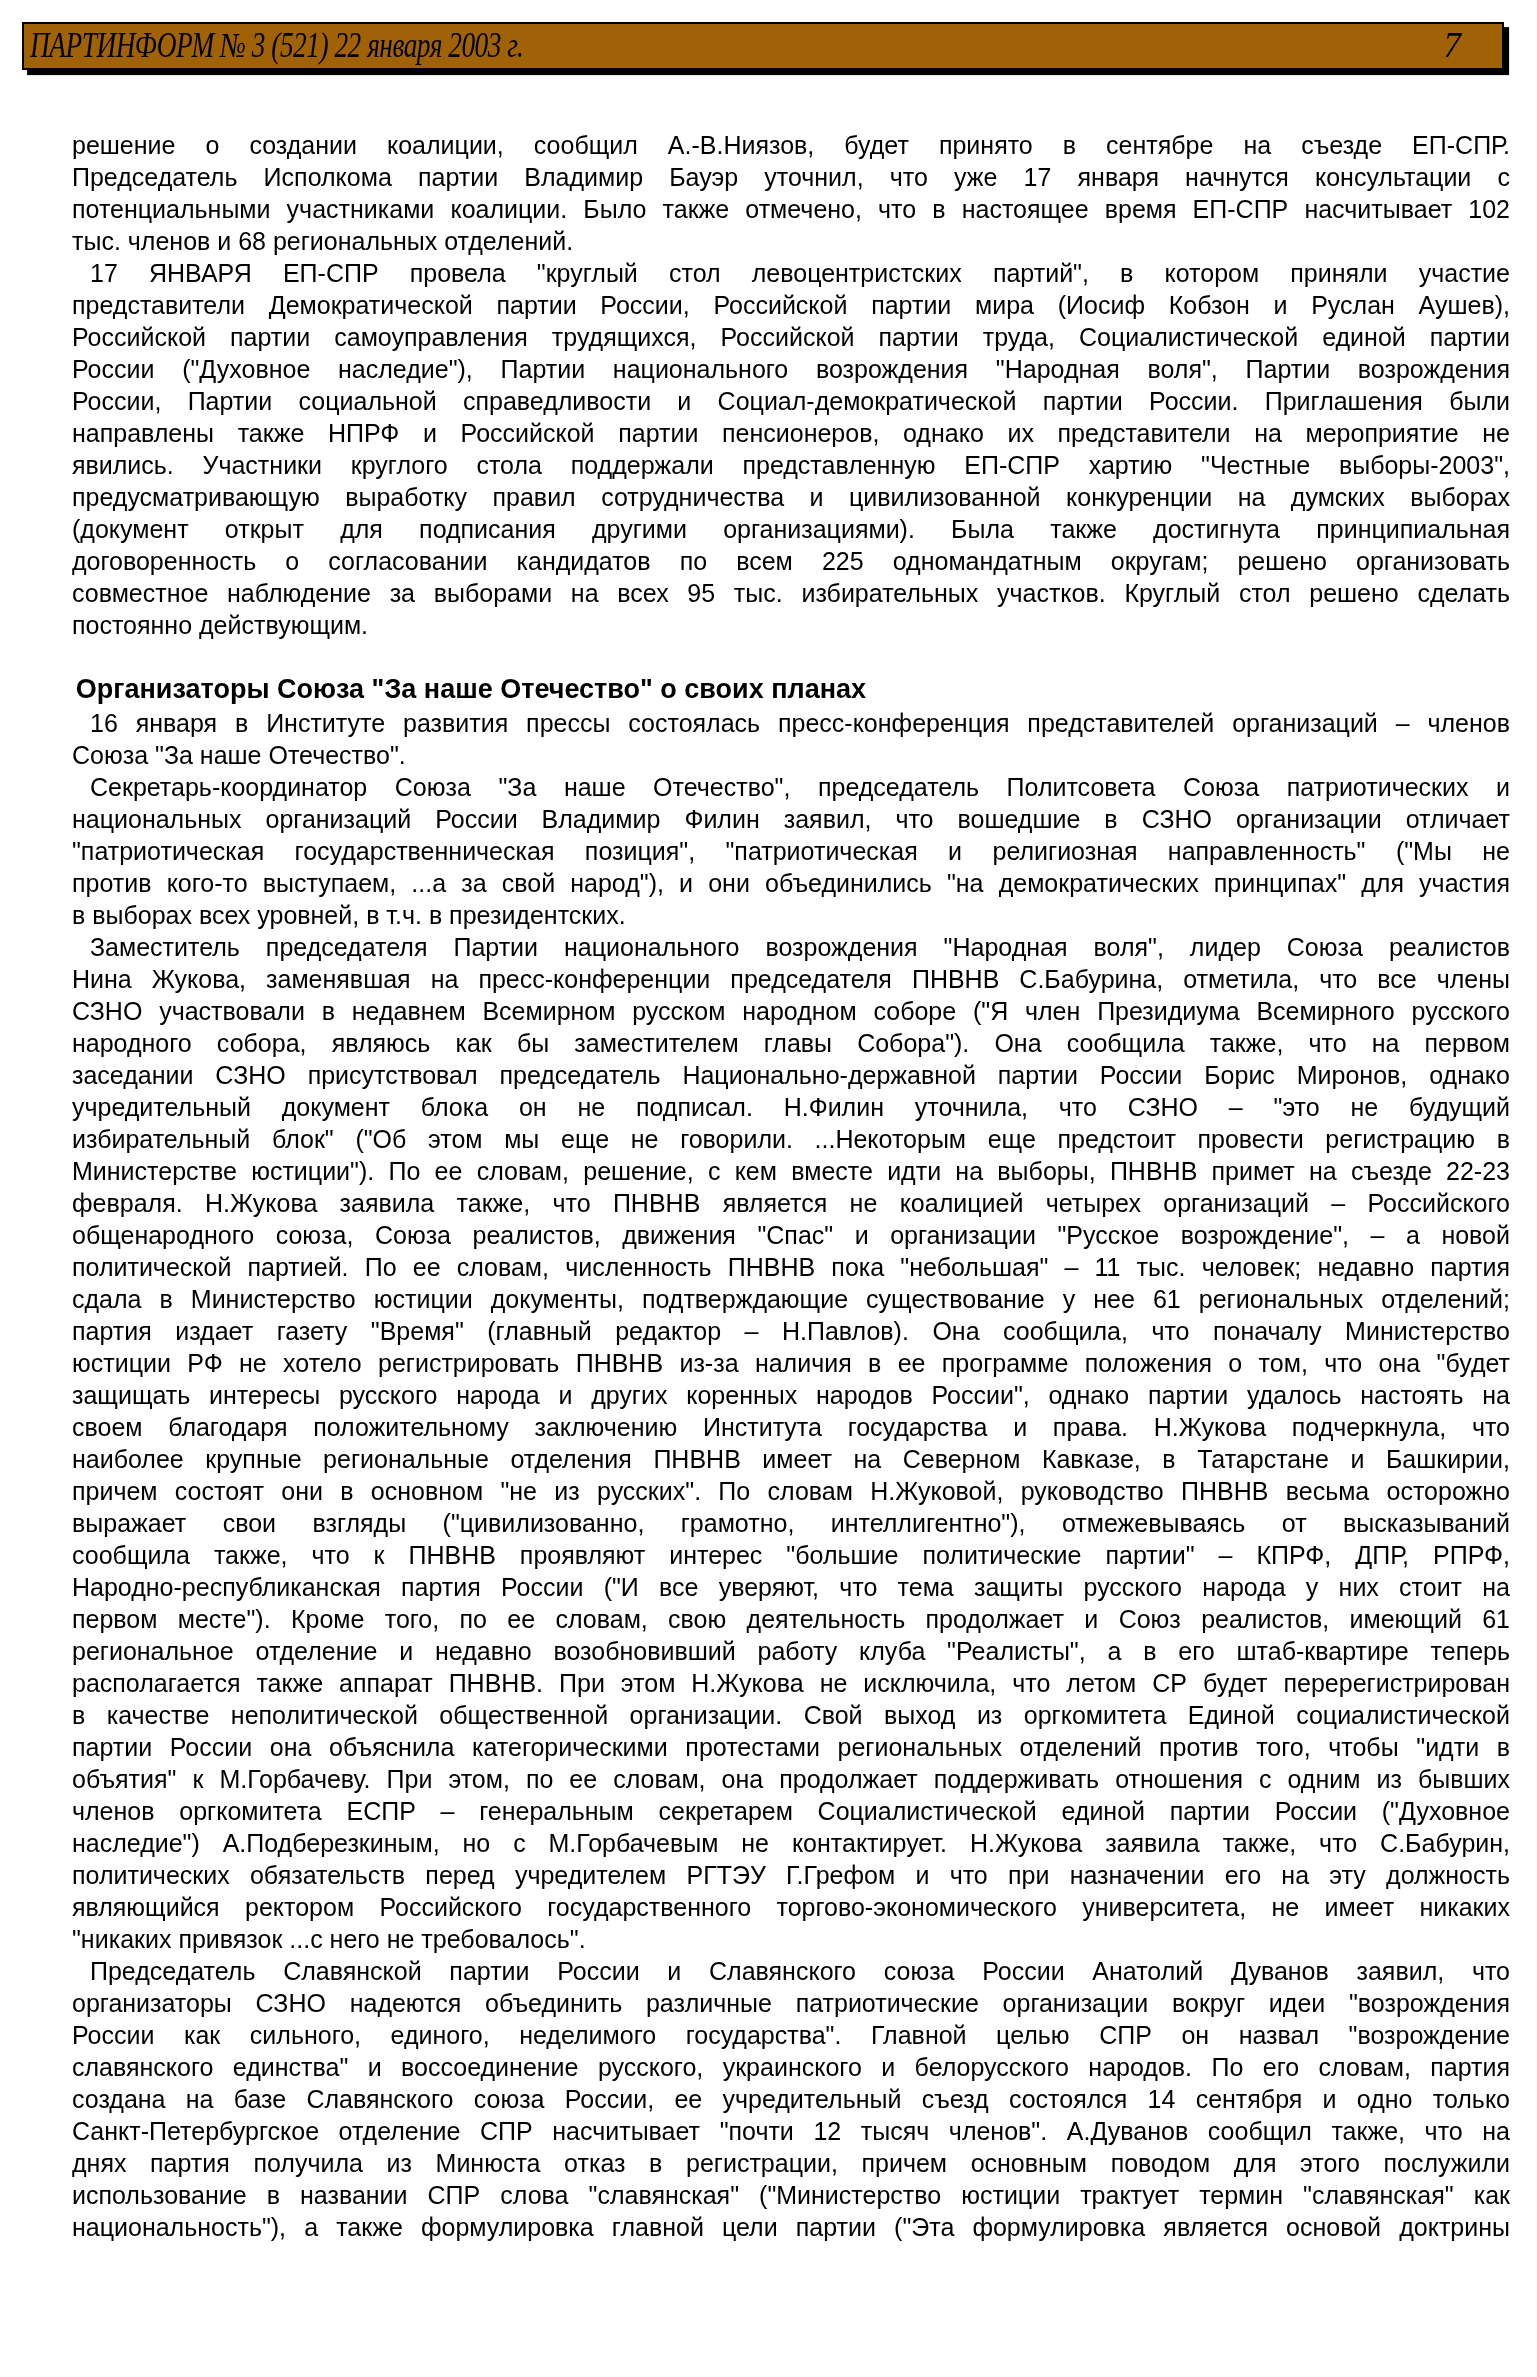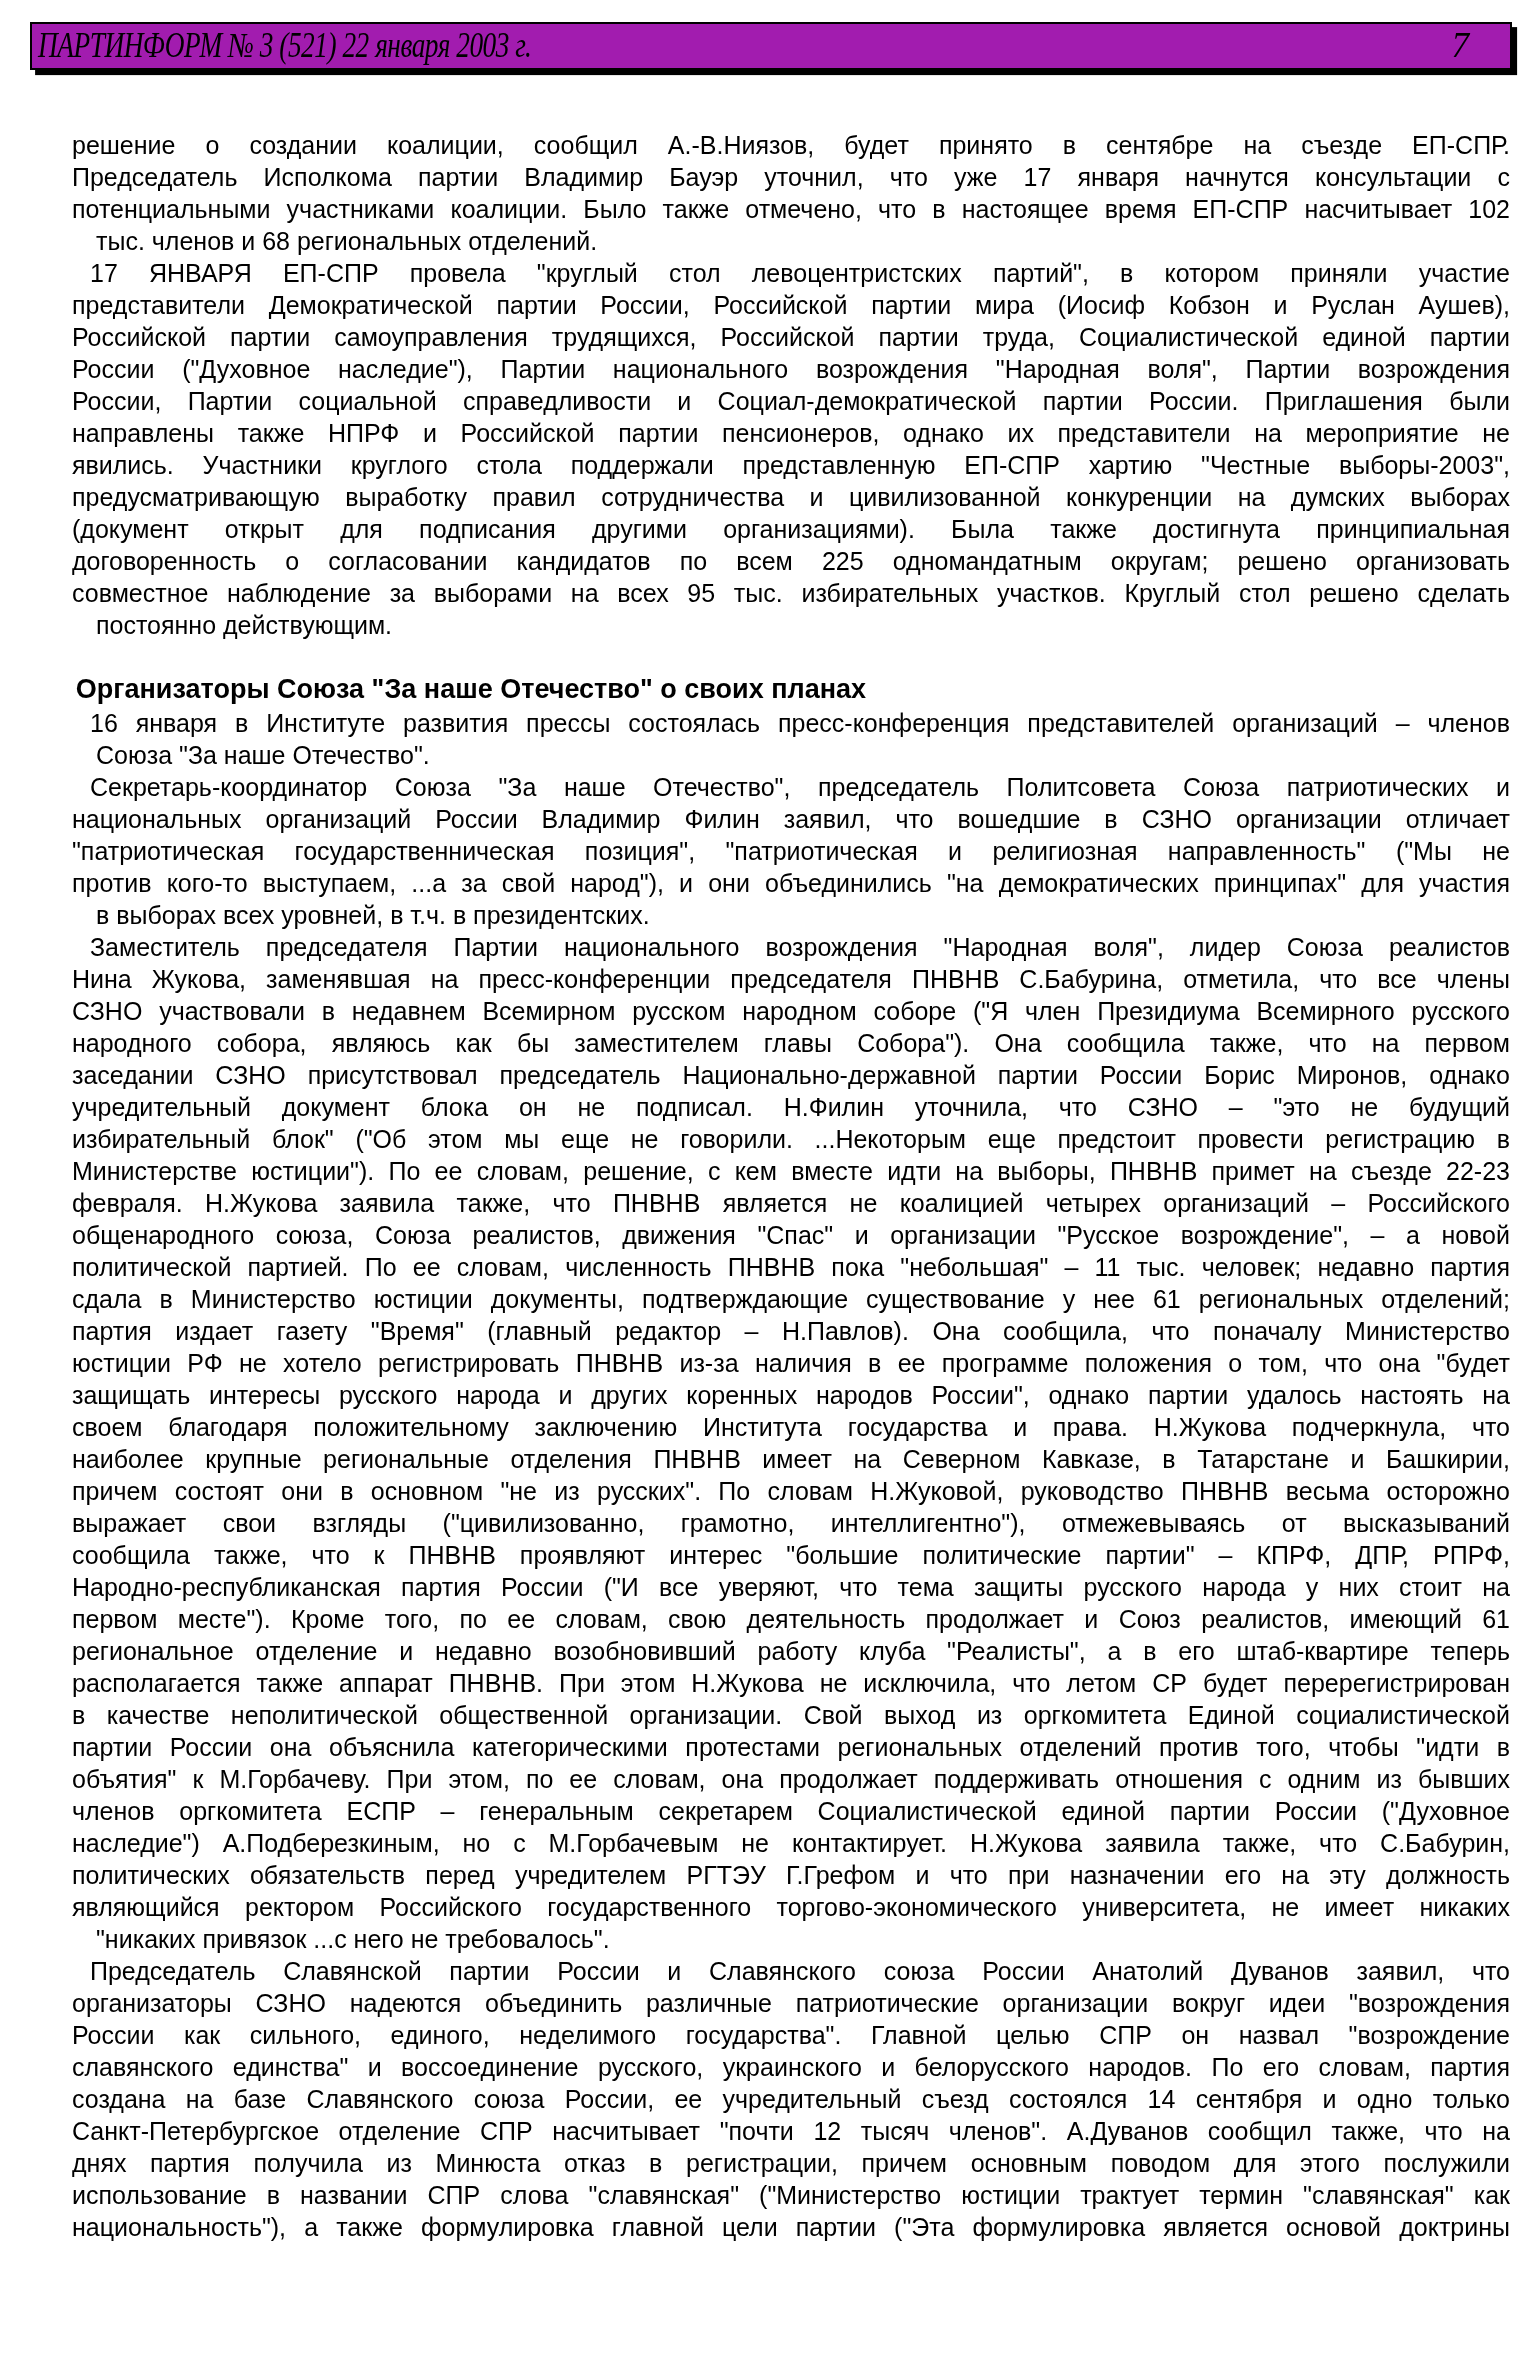--- a/index.html
+++ b/index.html
@@ -6,8 +6,8 @@
   body { width: 1537px; height: 2377px; position: relative; overflow: hidden; color: #000000; }
 
   .header-box {
-    position: absolute; left: 30px; top: 22.4px; width: 1478px; height: 44px;
-    border: 2.6px solid #000000; background: #a21caf;
+    position: absolute; left: 22px; top: 22.4px; width: 1478px; height: 44px;
+    border: 2.6px solid #000000; background: #a16207;
     box-shadow: 5.1px 5.1px 0 #000000;
   }
   .header-title {

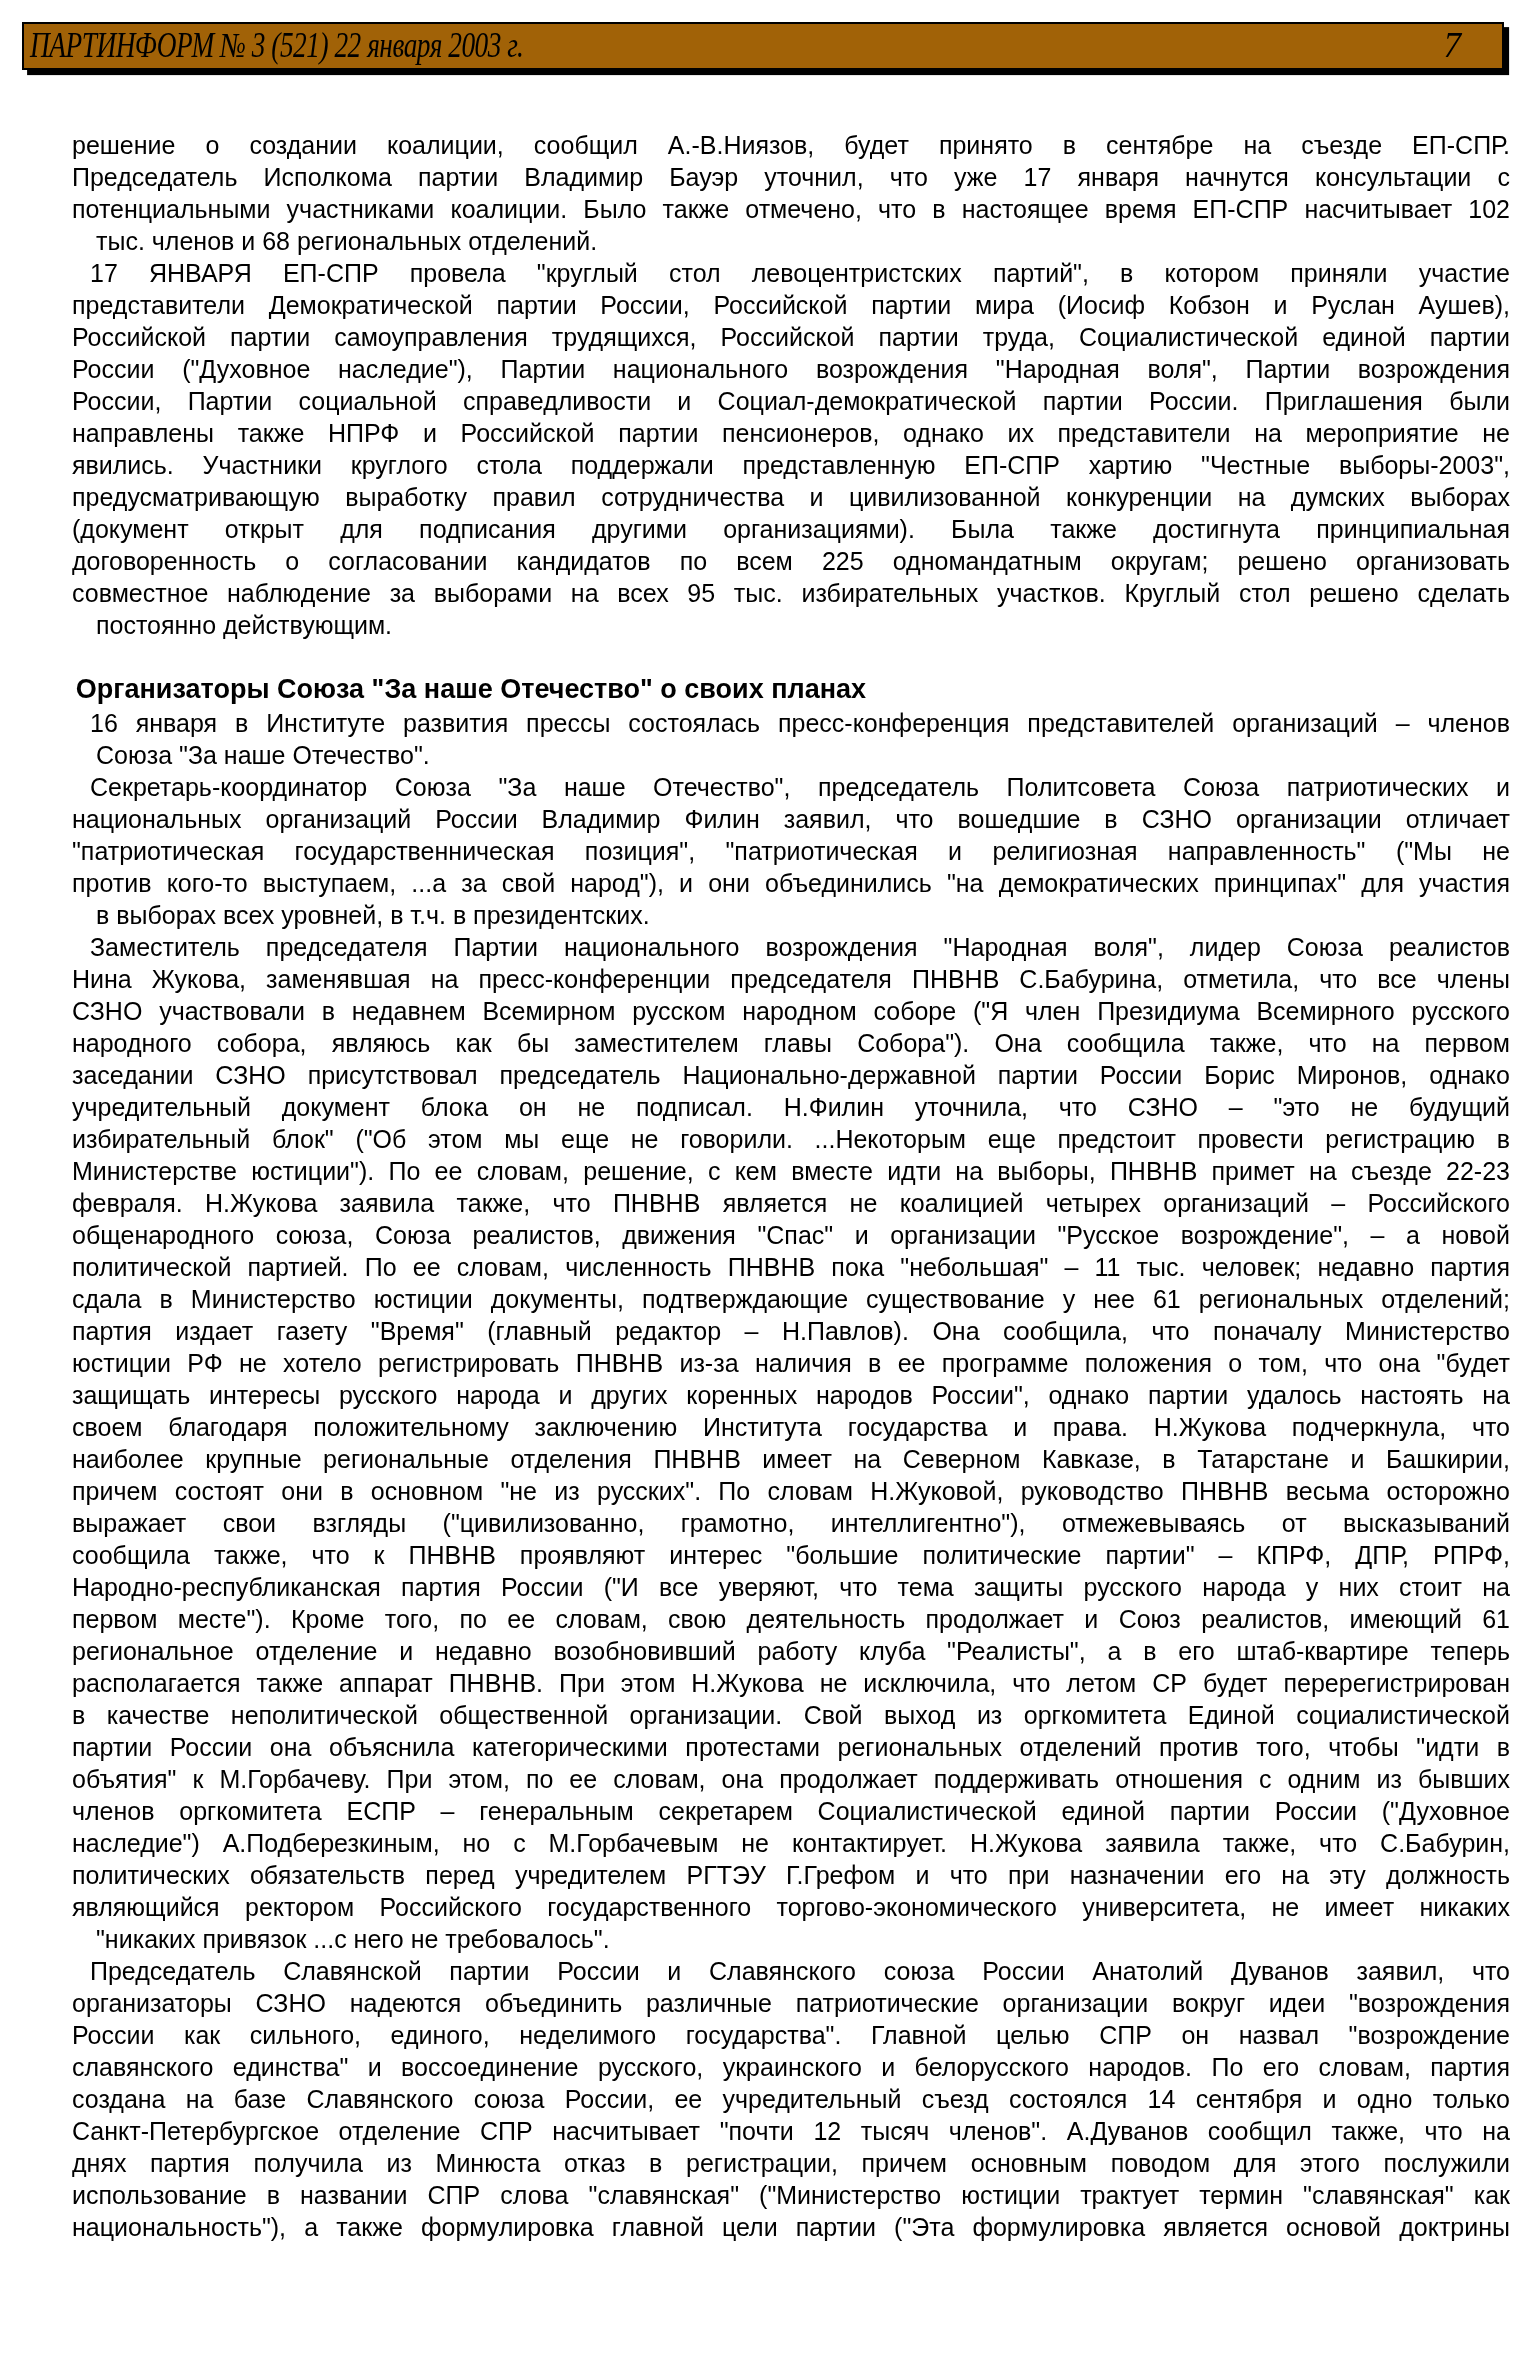--- a/index.html
+++ b/index.html
@@ -31,7 +31,7 @@
     display: block; height: 32px; white-space: nowrap;
     text-align: justify; text-align-last: justify; overflow: hidden;
   }
-  .line.last { text-align-last: left; margin-left: 24px; }
+  .line.last { text-align-last: left; }
   .line.indent { padding-left: 18px; }
 
   .section-gap { height: 31px; }

